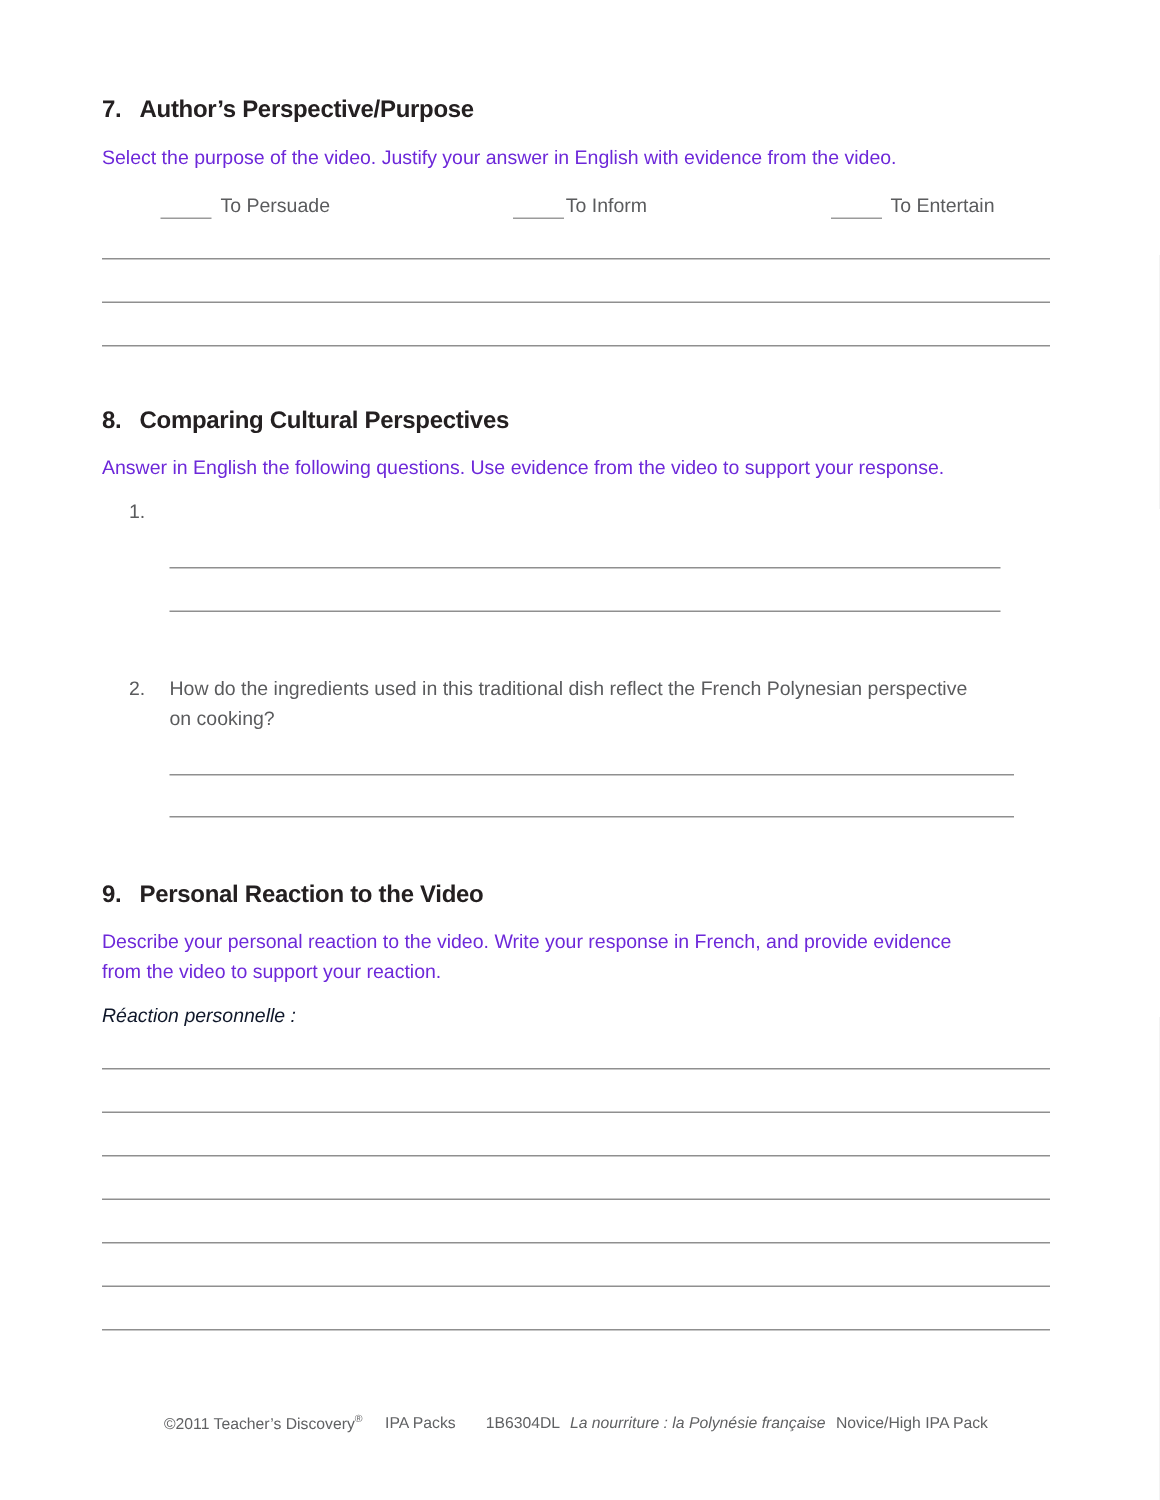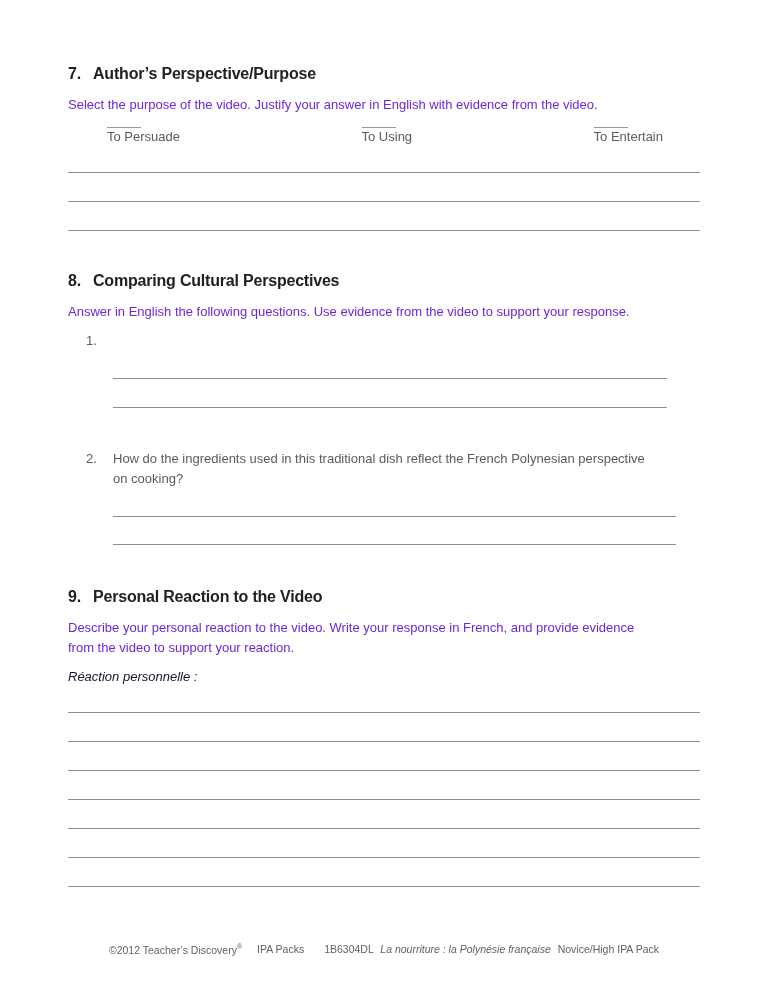--- a/index.html
+++ b/index.html
@@ -40,7 +40,7 @@
     font-size: 13px;
     color: #5a5b5d;
   }
-  .option { display: flex; align-items: flex-start; flex-direction: column; }
+  .option { display: flex; align-items: flex-end; }
   .blank {
     display: inline-block;
     width: 34px;

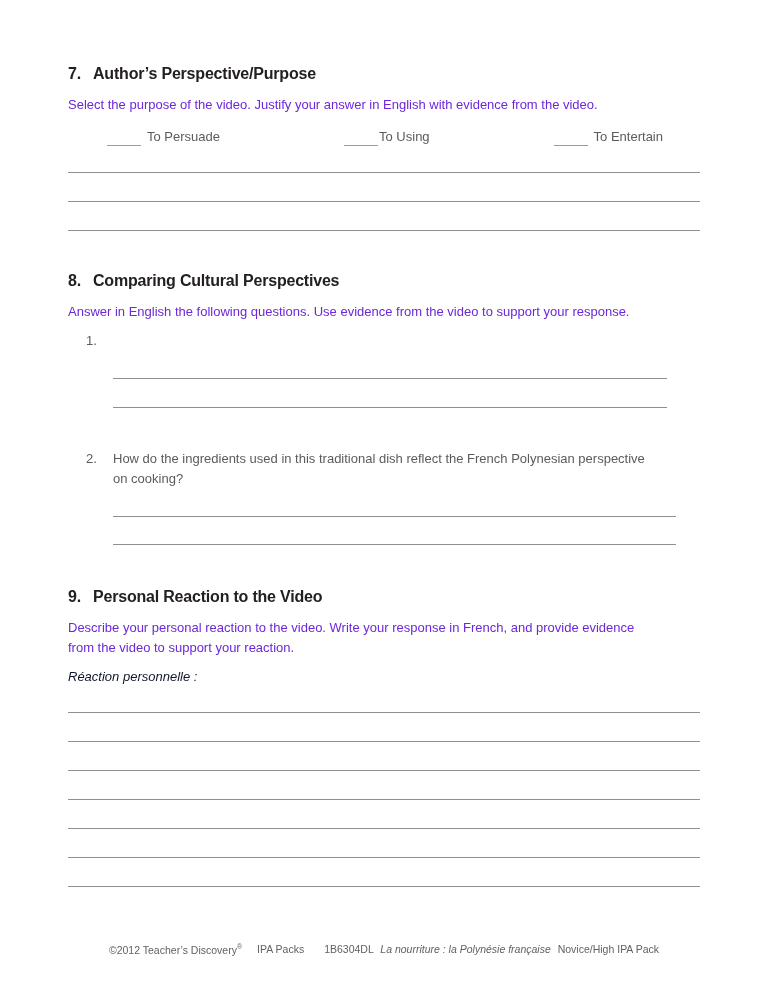--- a/index.html
+++ b/index.html
@@ -113,7 +113,7 @@
       </div>
       <div class="option no-gap">
         <span class="blank"></span>
-        <span class="opt-label">To Using</span>
+        <span class="opt-label">To Inform</span>
       </div>
       <div class="option">
         <span class="blank"></span>

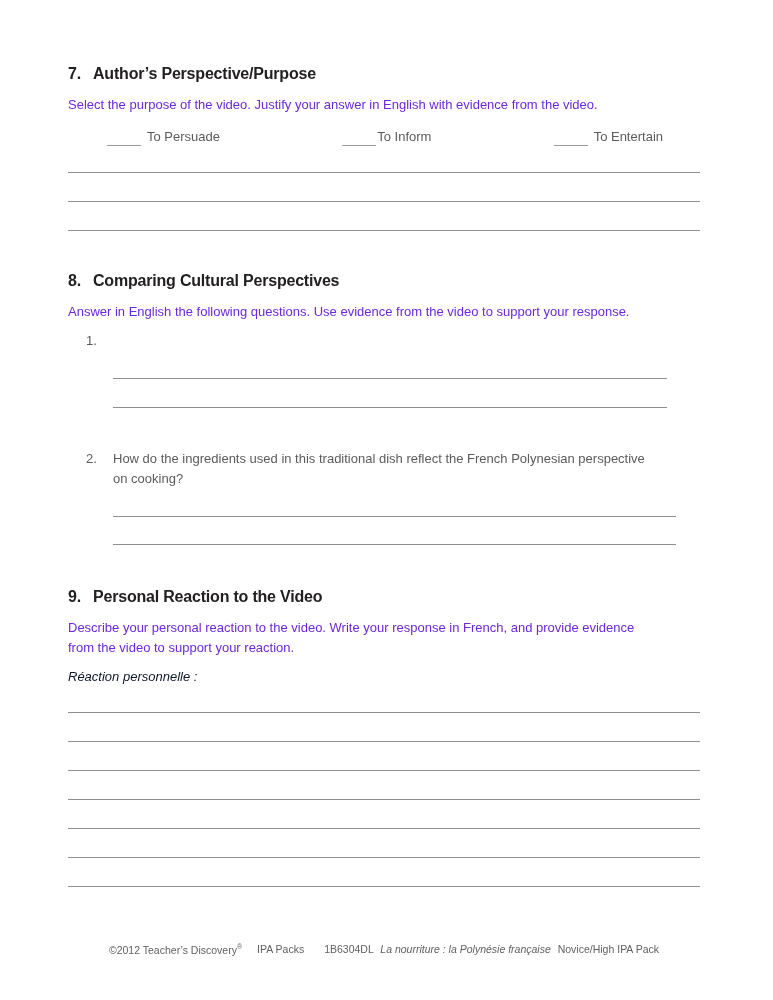--- a/index.html
+++ b/index.html
@@ -173,7 +173,7 @@
   </section>
 
   <footer class="footer">
-    <span class="f-copy"><span>©2012 Teacher’s Discovery</span><sup>®</sup></span>
+    <span class="f-copy"><span>©2011 Teacher’s Discovery</span><sup>®</sup></span>
     <span class="f-product">IPA Packs</span>
     <span class="f-item">
       <span>1B6304DL</span>

